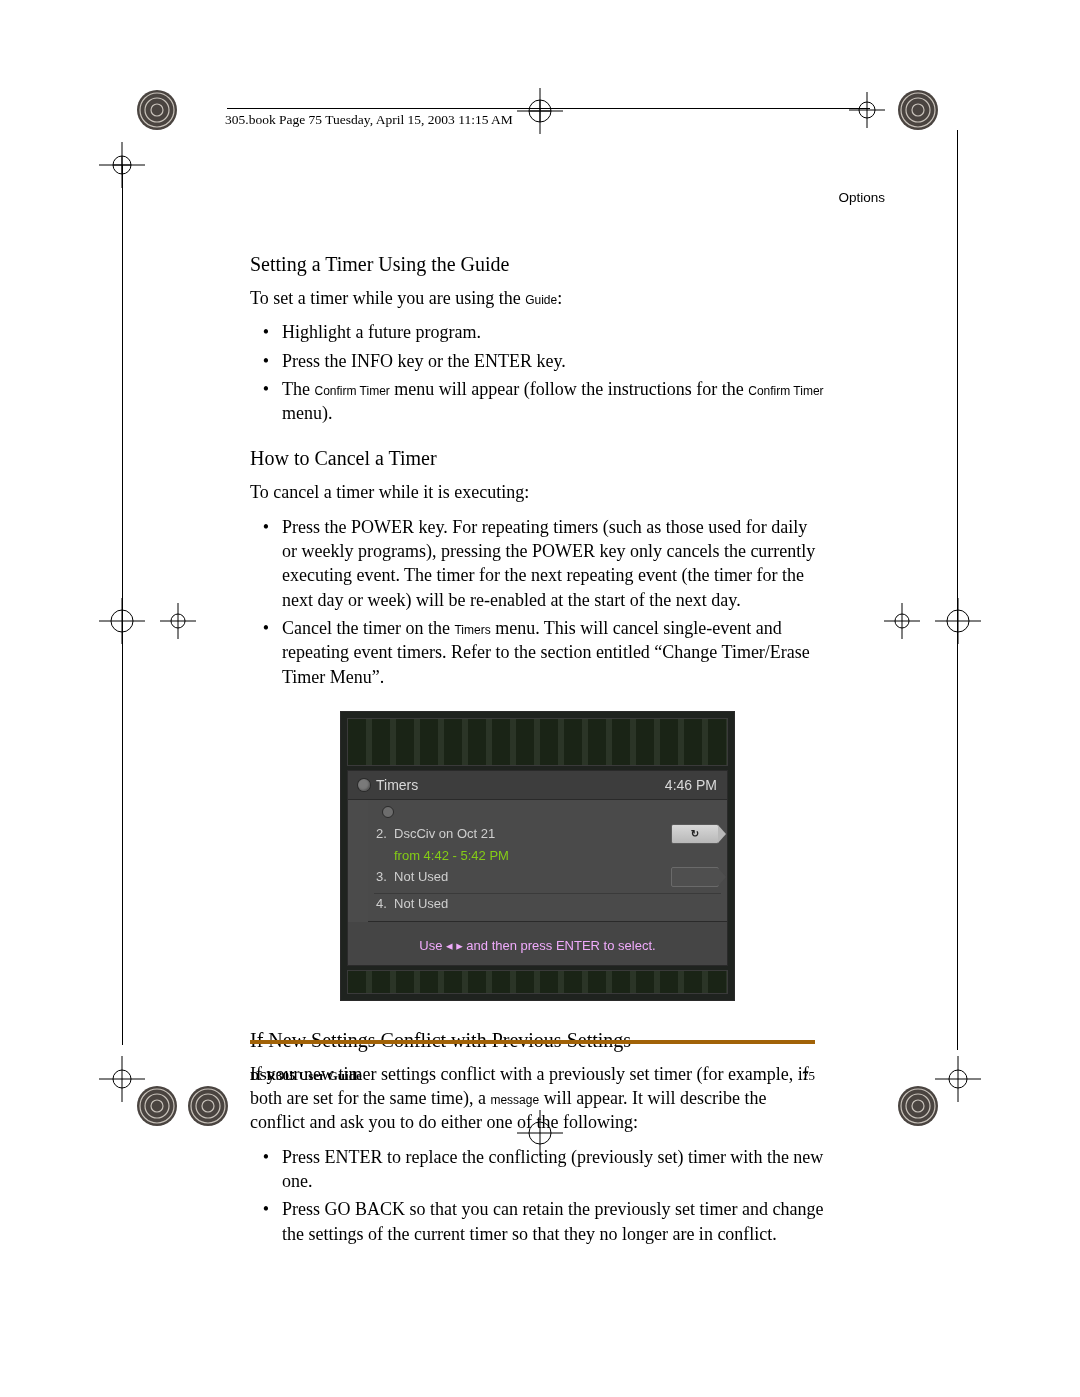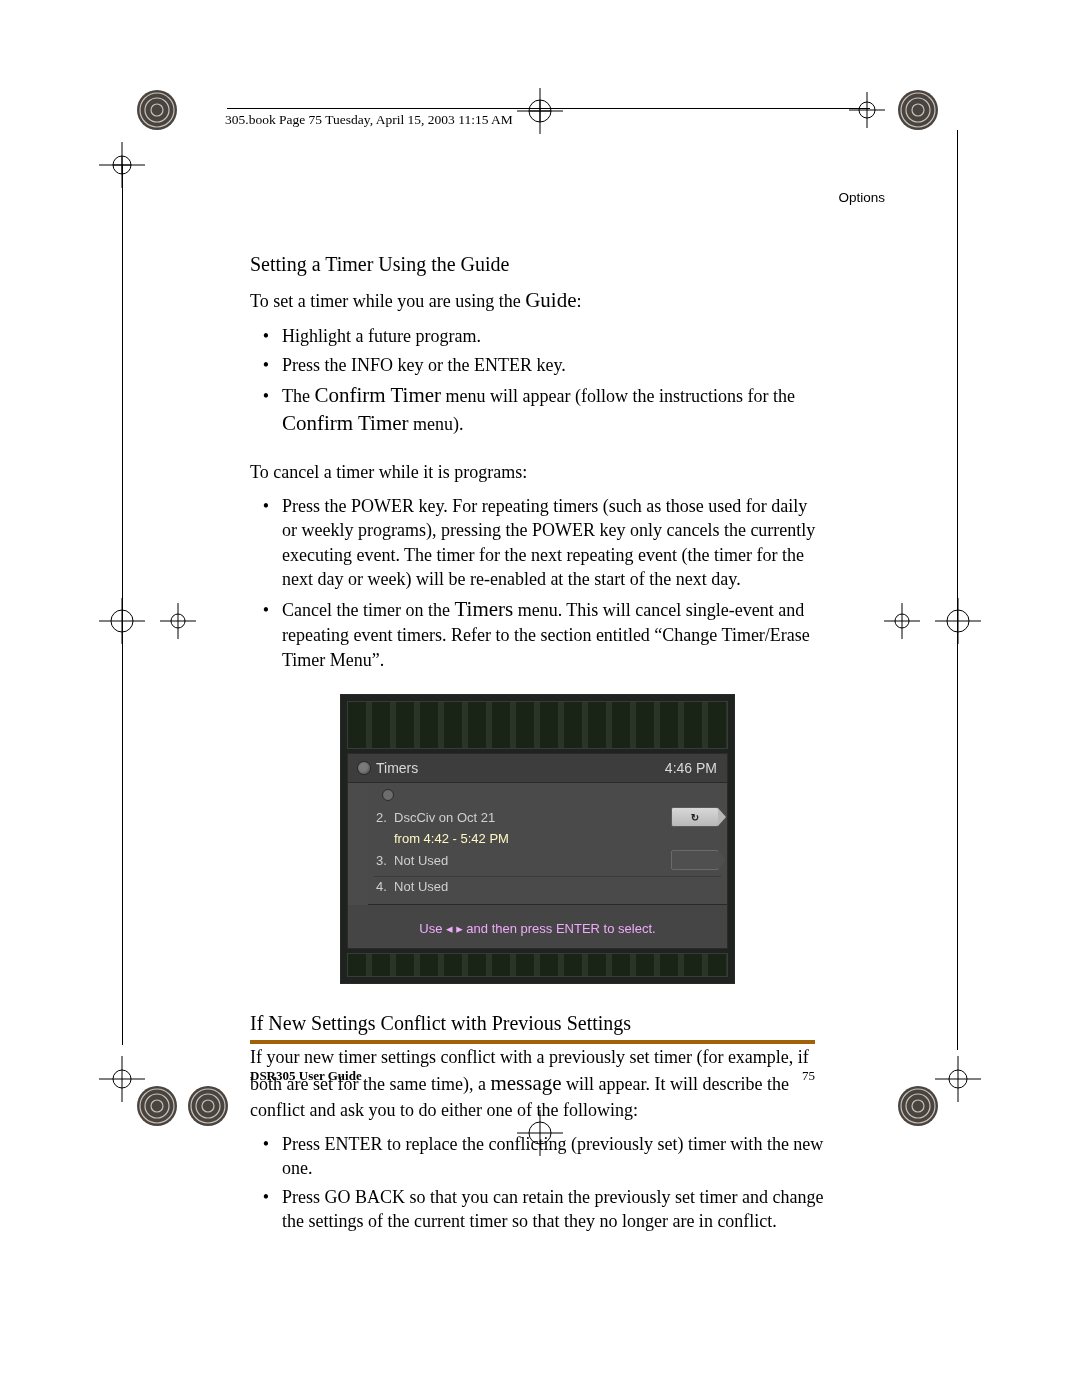--- a/index.html
+++ b/index.html
@@ -89,7 +89,7 @@
     padding-left: 4px;
   }
   ul li::marker { content: "•  "; }
-  .sans { font-family: Liberation Serif, serif; font-size: 21px; margin-top: 16px; }
+  .sans { font-family: Liberation Sans, sans-serif; font-size: 12px; margin-top: 16px; }
 
   .screenshot {
     width: 395px;

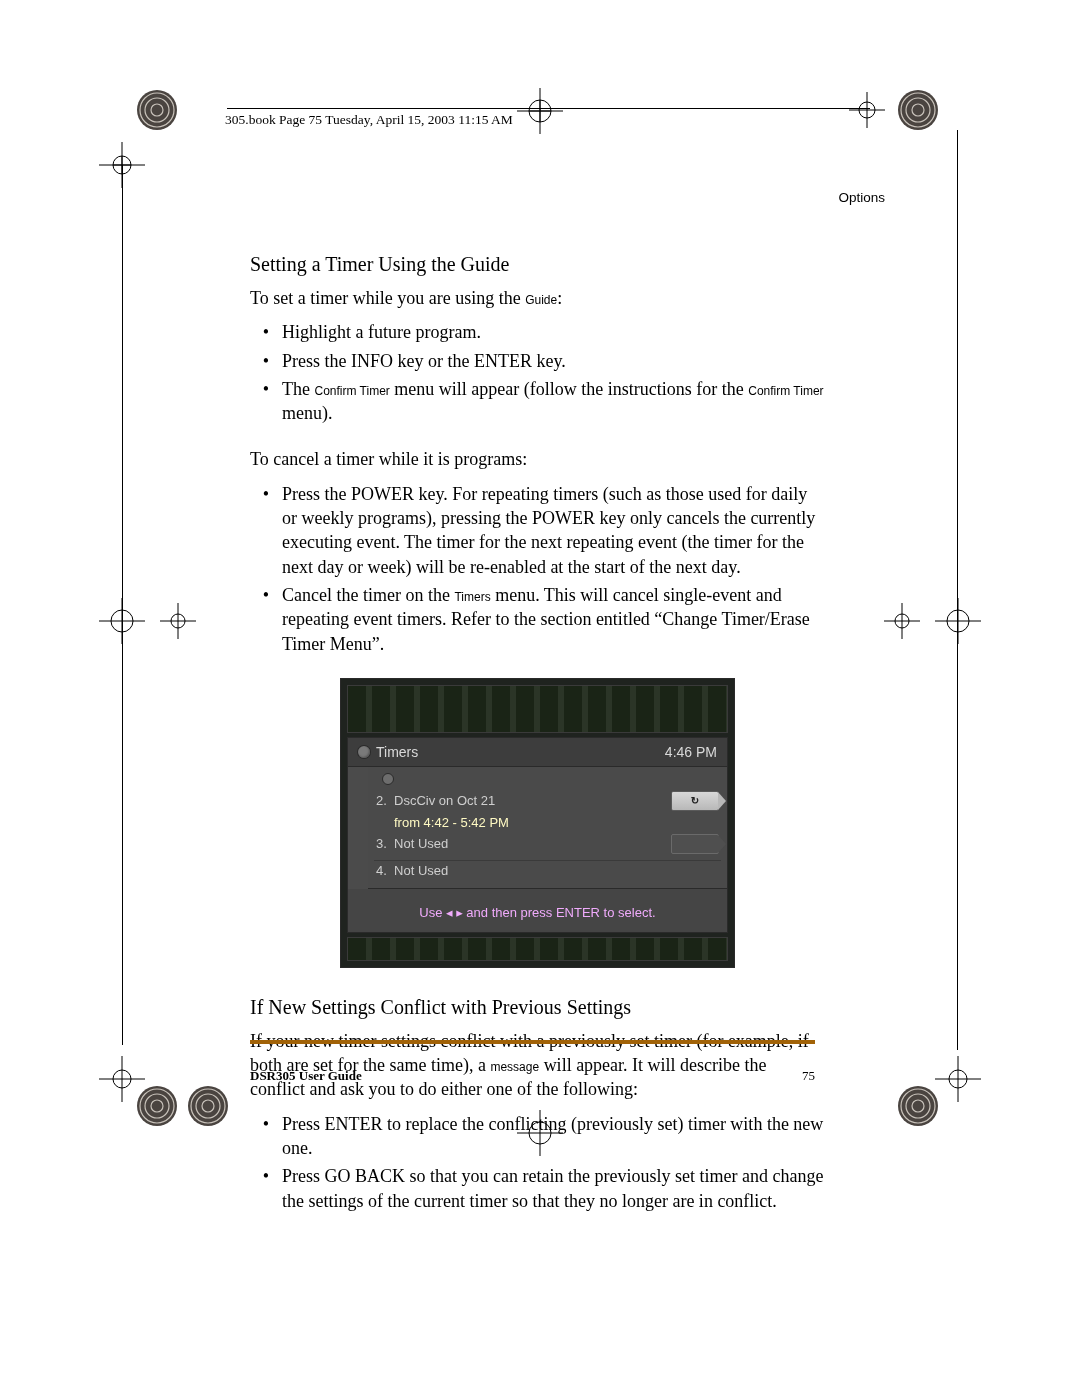--- a/index.html
+++ b/index.html
@@ -397,6 +397,7 @@
       </li>
     </ul>
 
+    <h2>How to Cancel a Timer</h2>
     <p class="body">To cancel a timer while it is programs:</p>
     <ul>
       <li>Press the POWER key. For repeating timers (such as those used for daily or weekly programs), pressing the POWER key only cancels the currently executing event. The timer for the next repeating event (the timer for the next day or week) will be re-enabled at the start of the next day.</li>

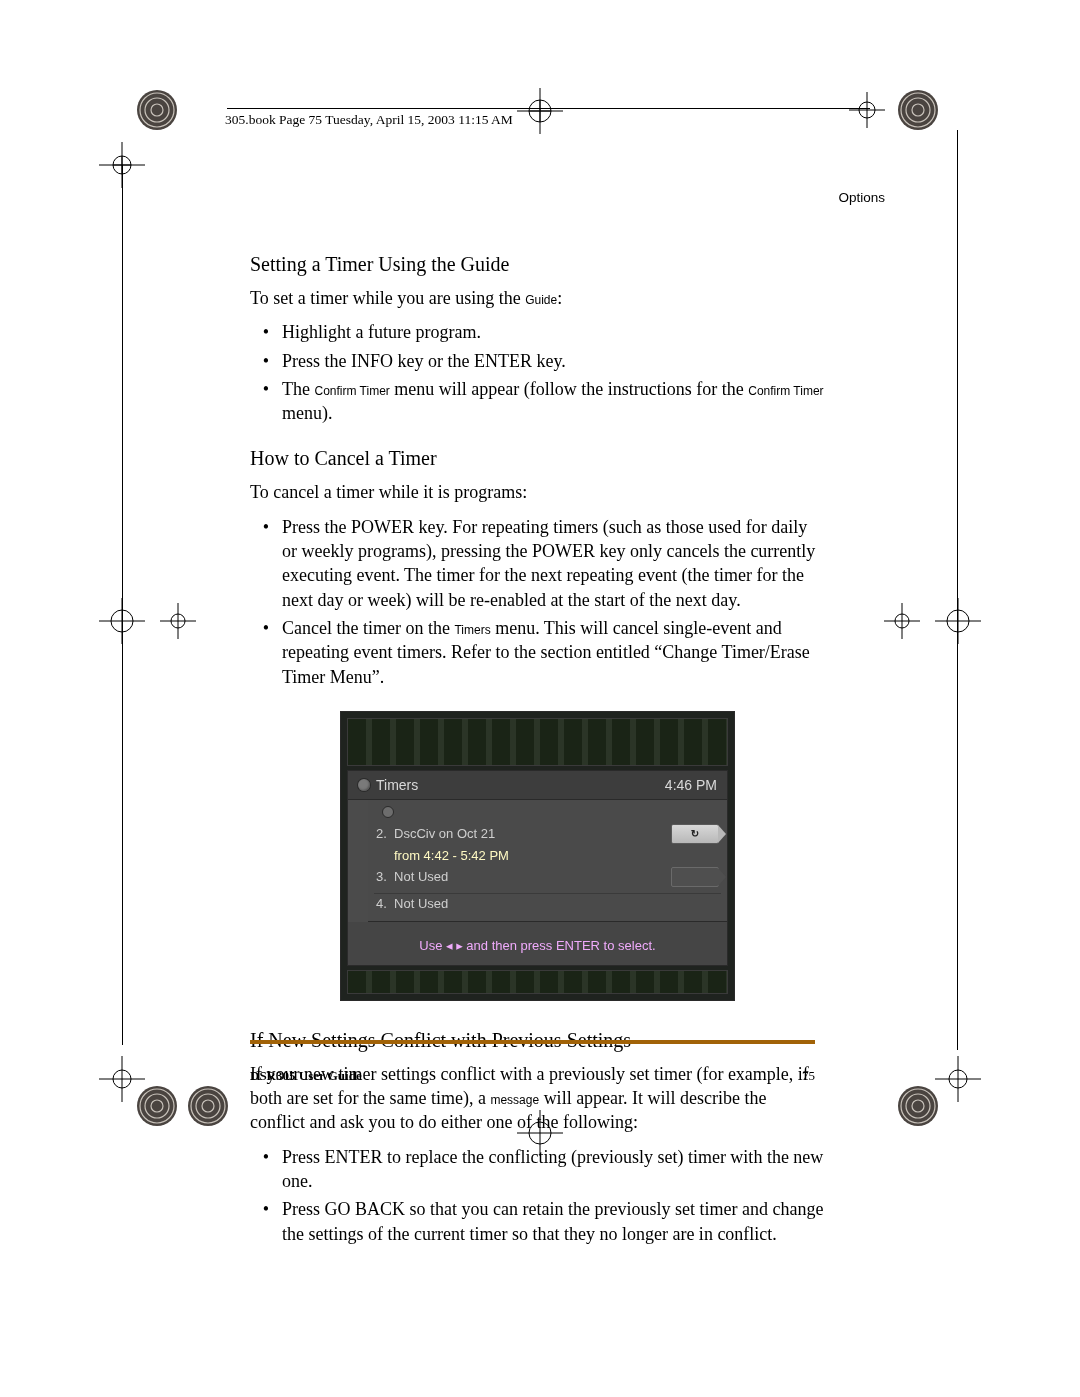--- a/index.html
+++ b/index.html
@@ -398,7 +398,7 @@
     </ul>
 
     <h2>How to Cancel a Timer</h2>
-    <p class="body">To cancel a timer while it is programs:</p>
+    <p class="body">To cancel a timer while it is executing:</p>
     <ul>
       <li>Press the POWER key. For repeating timers (such as those used for daily or weekly programs), pressing the POWER key only cancels the currently executing event. The timer for the next repeating event (the timer for the next day or week) will be re-enabled at the start of the next day.</li>
       <li>

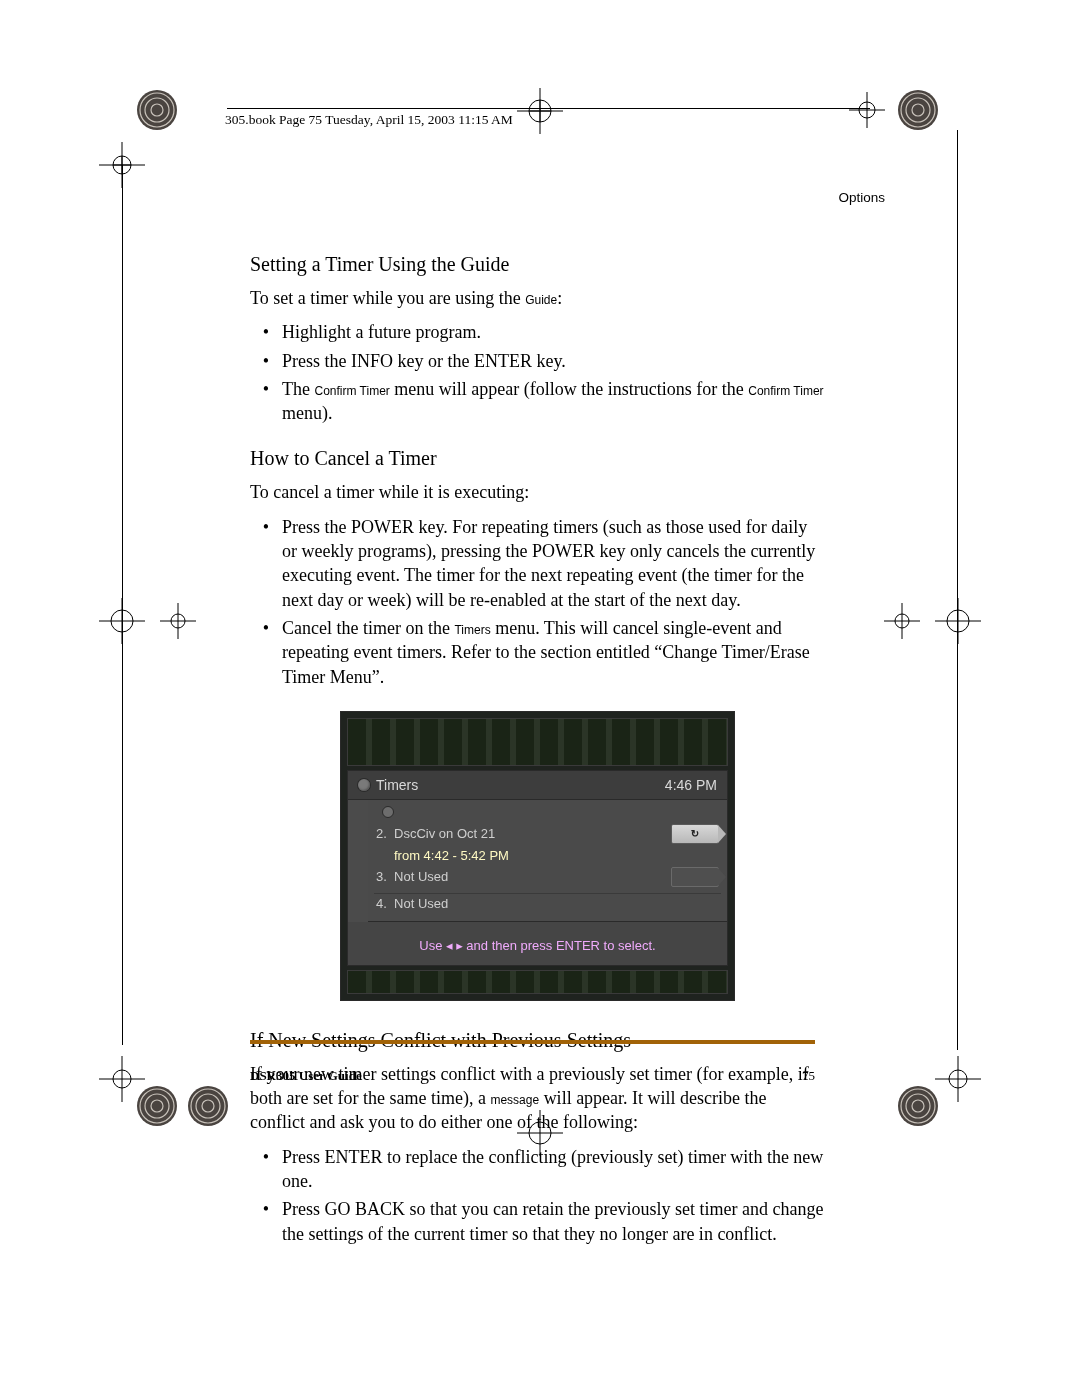--- a/index.html
+++ b/index.html
@@ -147,7 +147,7 @@
     padding: 2px 2px;
   }
   .panel-list .row .txt { flex: 1; white-space: pre; }
-  .panel-list .row .sub { padding-left: 18px; color: #fef9c3; }
+  .panel-list .row .sub { padding-left: 18px; color: #84cc16; }
   .tag {
     width: 46px;
     height: 18px;

